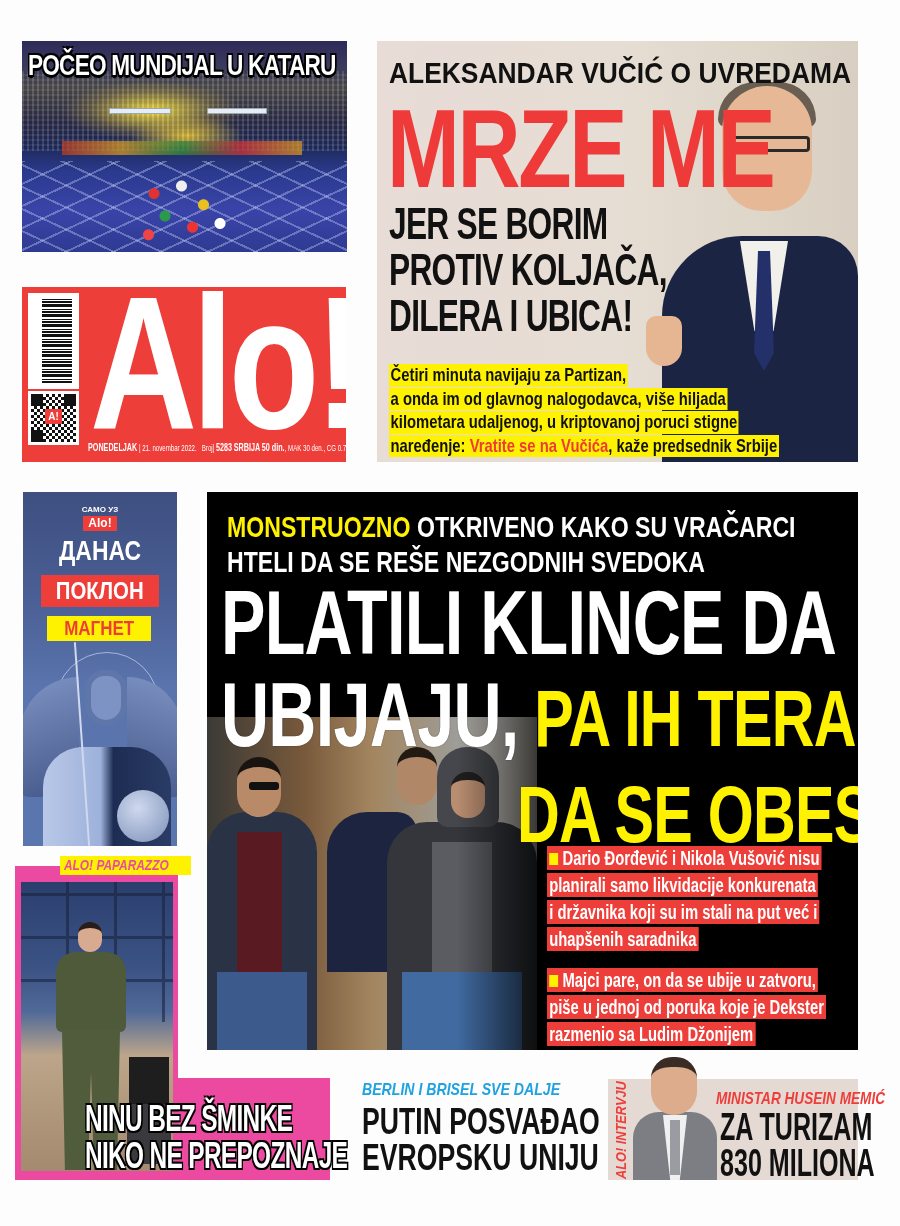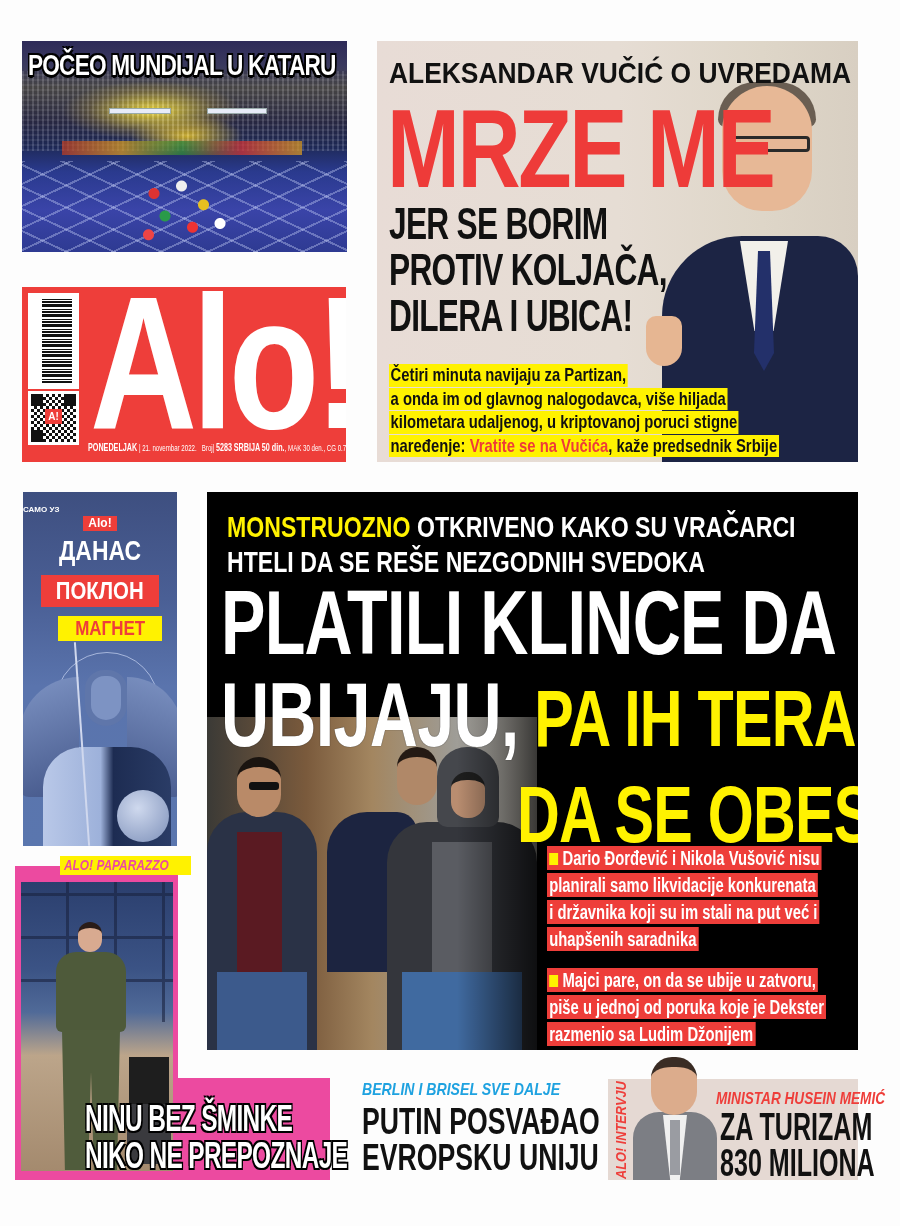--- a/index.html
+++ b/index.html
@@ -76,7 +76,7 @@
   
   #promo { position: absolute; left: 23px; top: 492px; width: 154px; height: 354px; overflow: hidden;
     background: linear-gradient(180deg, #3e4f80 0%, #4a5f95 30%, #5a74ad 55%, #5a76ae 100%); }
-  #promo .samo { position: absolute; left: 0; top: 13px; width: 100%; text-align: left; color: #fff; font-size: 8px; font-weight: 700; }
+  #promo .samo { position: absolute; left: 0; top: 13px; width: 100%; text-align: center; color: #fff; font-size: 8px; font-weight: 700; }
   #promo .alo { position: absolute; left: 60px; top: 24px; width: 34px; height: 15px; background: #ee3e3a; color: #fff; font-size: 12px; font-weight: 700; text-align: center; line-height: 15px; }
   #promo .danas { position: absolute; left: 0; top: 44px; width: 100%; text-align: center; color: #fff; font-size: 27px; font-weight: 700; transform: scaleX(0.85); }
   #promo .poklon { position: absolute; left: 18px; top: 83px; width: 118px; height: 32px; background: #ee3e3a; color: #fff; font-size: 24px; font-weight: 700; text-align: center; line-height: 32px; }

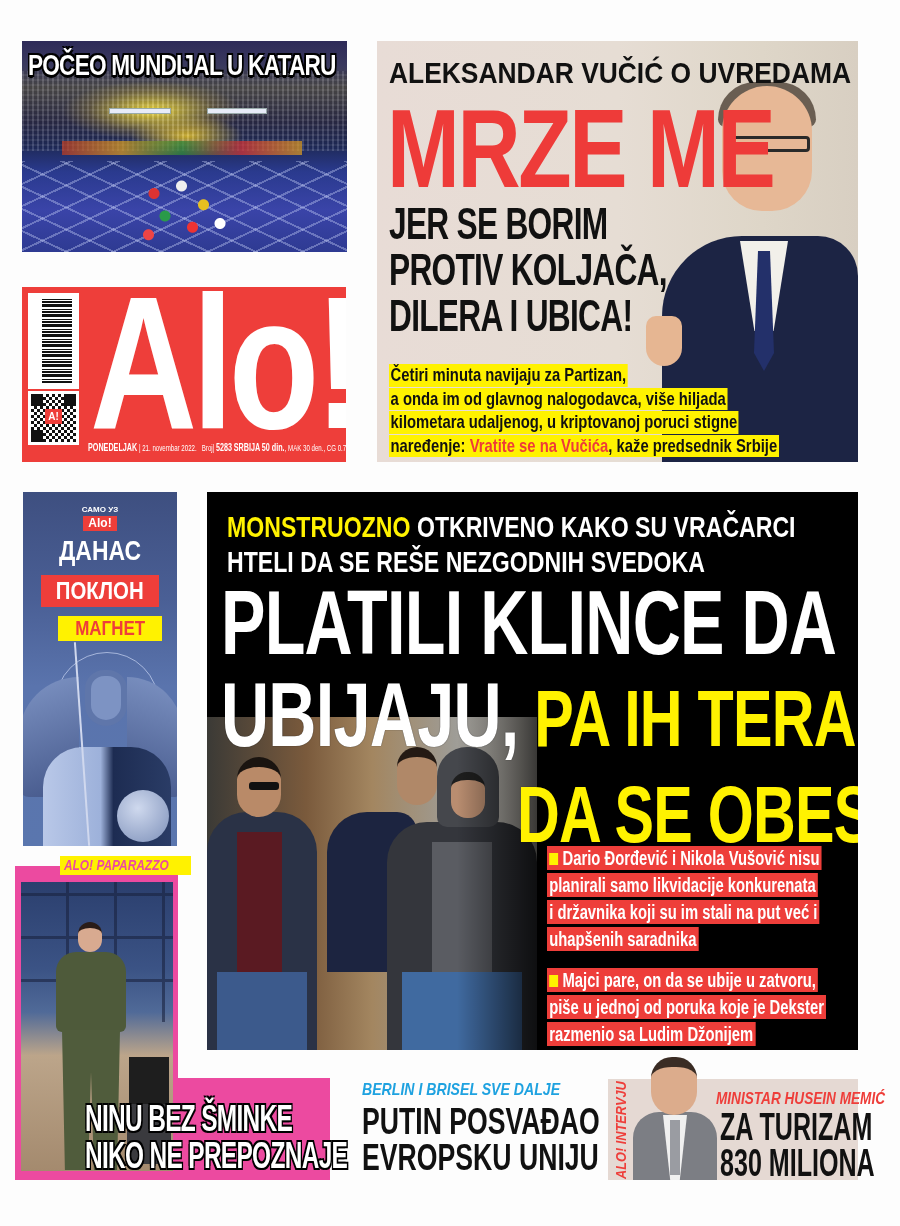--- a/index.html
+++ b/index.html
@@ -81,7 +81,7 @@
   #promo .danas { position: absolute; left: 0; top: 44px; width: 100%; text-align: center; color: #fff; font-size: 27px; font-weight: 700; transform: scaleX(0.85); }
   #promo .poklon { position: absolute; left: 18px; top: 83px; width: 118px; height: 32px; background: #ee3e3a; color: #fff; font-size: 24px; font-weight: 700; text-align: center; line-height: 32px; }
   #promo .poklon span, #promo .magnet span { display: inline-block; transform: scaleX(0.85); }
-  #promo .magnet { position: absolute; left: 24px; top: 124px; width: 104px; height: 25px; background: #fff200; color: #ee3e3a; font-size: 20px; font-weight: 700; text-align: center; line-height: 25px; margin-left: 11px; }
+  #promo .magnet { position: absolute; left: 24px; top: 124px; width: 104px; height: 25px; background: #fff200; color: #ee3e3a; font-size: 20px; font-weight: 700; text-align: center; line-height: 25px; }
   #promo .halo { position: absolute; left: 32px; top: 160px; width: 104px; height: 104px; border-radius: 50%; border: 1px solid rgba(220,230,255,0.6); }
   #promo .wing-l { position: absolute; left: -4px; top: 185px; width: 60px; height: 120px; background: linear-gradient(160deg,#7e94c4,#44578a); border-radius: 60px 0 0 10px; }
   #promo .wing-r { position: absolute; left: 104px; top: 185px; width: 56px; height: 120px; background: linear-gradient(200deg,#7e94c4,#44578a); border-radius: 0 60px 10px 0; }

